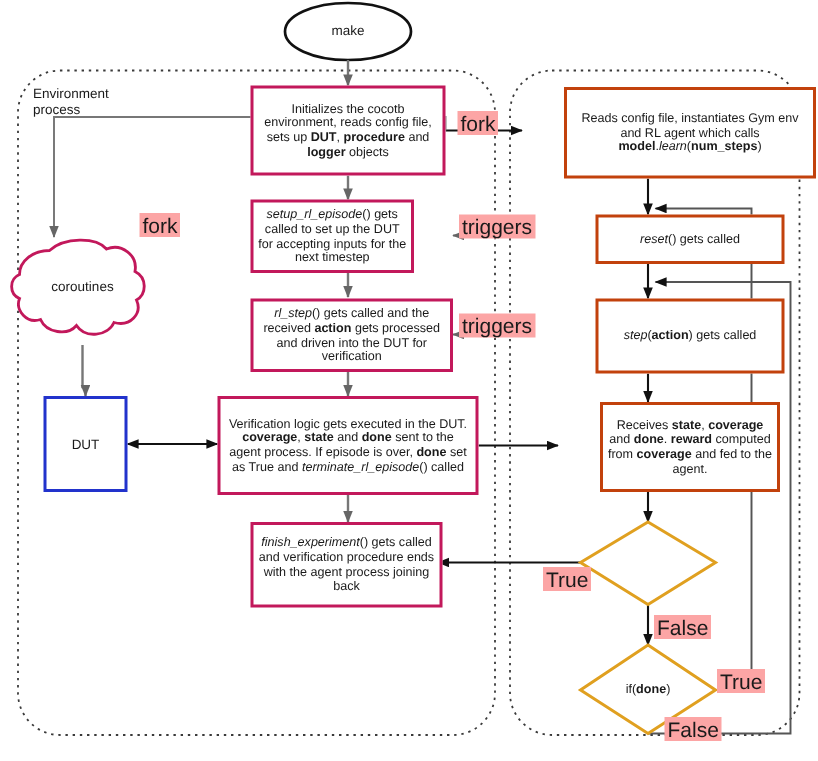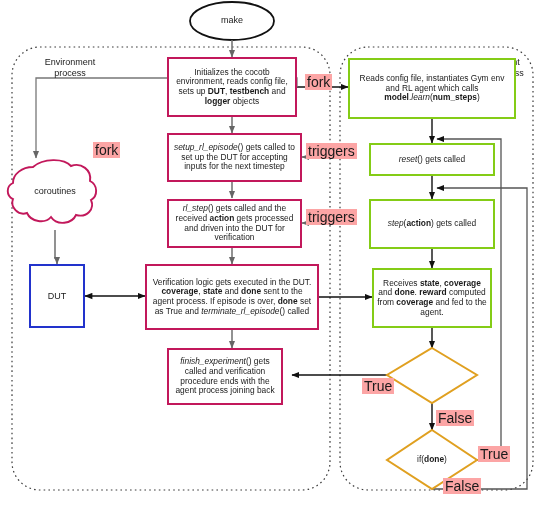--- a/index.html
+++ b/index.html
@@ -51,7 +51,7 @@
     position: absolute;
     font-size: 9px;
     color: #1a1a1a;
-    text-align: center;
+    text-align: left;
     line-height: 1.2;
     z-index: 3;
   }

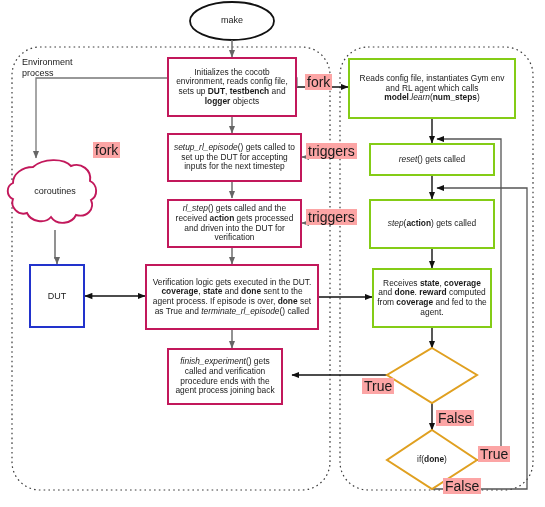--- a/index.html
+++ b/index.html
@@ -40,8 +40,9 @@
     font-size: 8.4px;
   }
   .agent-box {
-    border: 2px solid #84cc16;
+    border: 2px solid #c2410c;
     font-size: 8.4px;
+    margin-left: 28px;
   }
   .dut-box {
     border: 2px solid #2233CC;

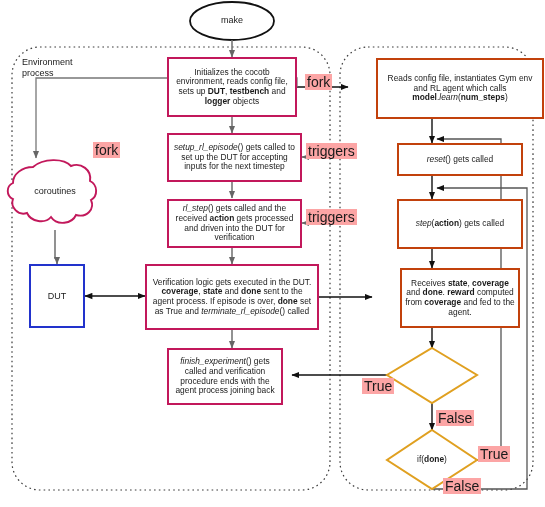--- a/index.html
+++ b/index.html
@@ -174,7 +174,7 @@
   <div class="ellipse-label" style="left:190px; top:15px; width:84px;">make</div>
 
   <div class="node env-box" style="left:167px; top:57px; width:130px; height:60px;">
-    <span class="txt">Initializes the cocotb environment, reads config file, sets up <b>DUT</b>, <b>testbench</b> and <b>logger</b> objects</span>
+    <span class="txt">Initializes the cocotb environment, reads config file, sets up <b>DUT</b>, <b>procedure</b> and <b>logger</b> objects</span>
   </div>
 
   <div class="node env-box" style="left:167px; top:133px; width:135px; height:49px;">

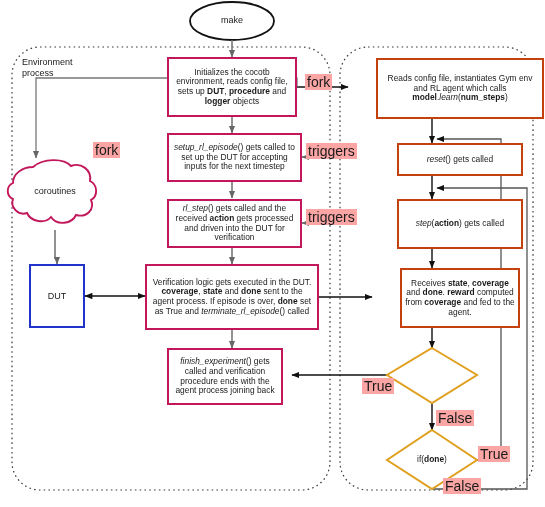--- a/index.html
+++ b/index.html
@@ -177,7 +177,7 @@
     <span class="txt">Initializes the cocotb environment, reads config file, sets up <b>DUT</b>, <b>procedure</b> and <b>logger</b> objects</span>
   </div>
 
-  <div class="node env-box" style="left:167px; top:133px; width:135px; height:49px;">
+  <div class="node env-box" style="left:167px; top:133px; width:109px; height:49px;">
     <span class="txt"><i>setup_rl_episode</i>() gets called to set up the DUT for accepting inputs for the next timestep</span>
   </div>
 

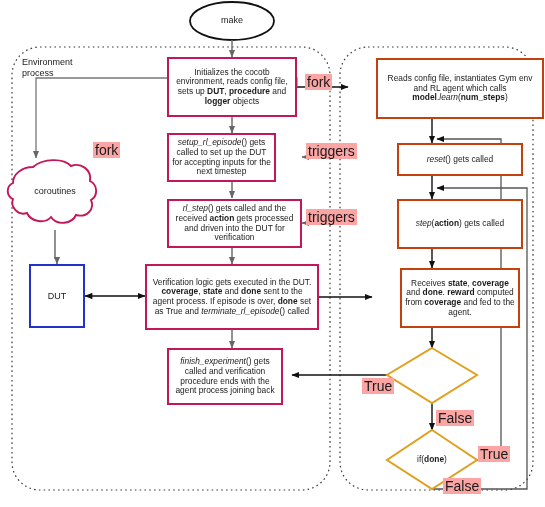--- a/index.html
+++ b/index.html
@@ -189,7 +189,7 @@
     <span class="txt">Verification logic gets executed in the DUT. <b>coverage</b>, <b>state</b> and <b>done</b> sent to the agent process. If episode is over, <b>done</b> set as True and <i>terminate_rl_episode</i>() called</span>
   </div>
 
-  <div class="node env-box" style="left:167px; top:348px; width:116px; height:57px;">
+  <div class="node env-box" style="left:167px; top:348px; width:128px; height:57px;">
     <span class="txt"><i>finish_experiment</i>() gets called and verification procedure ends with the agent process joining back</span>
   </div>
 

